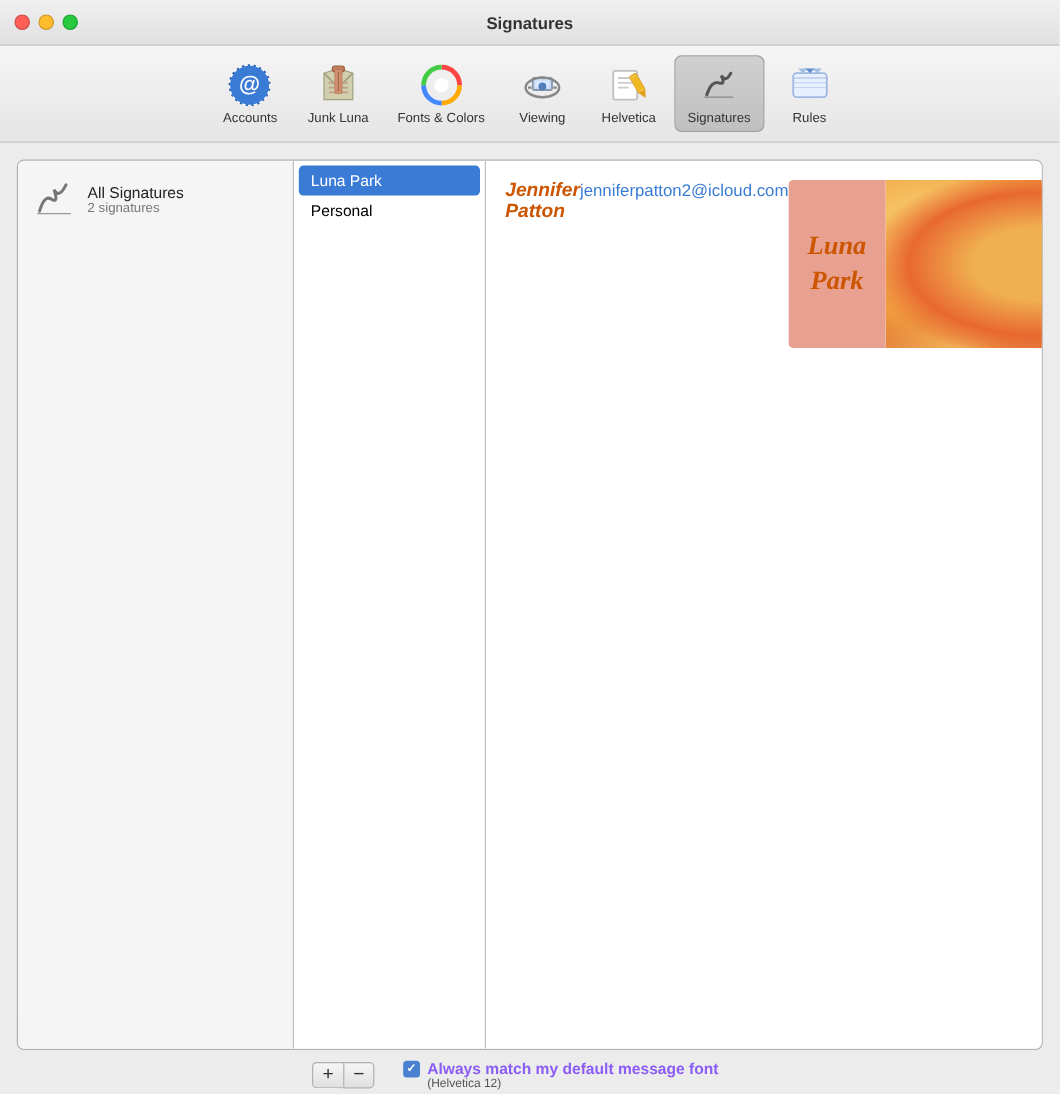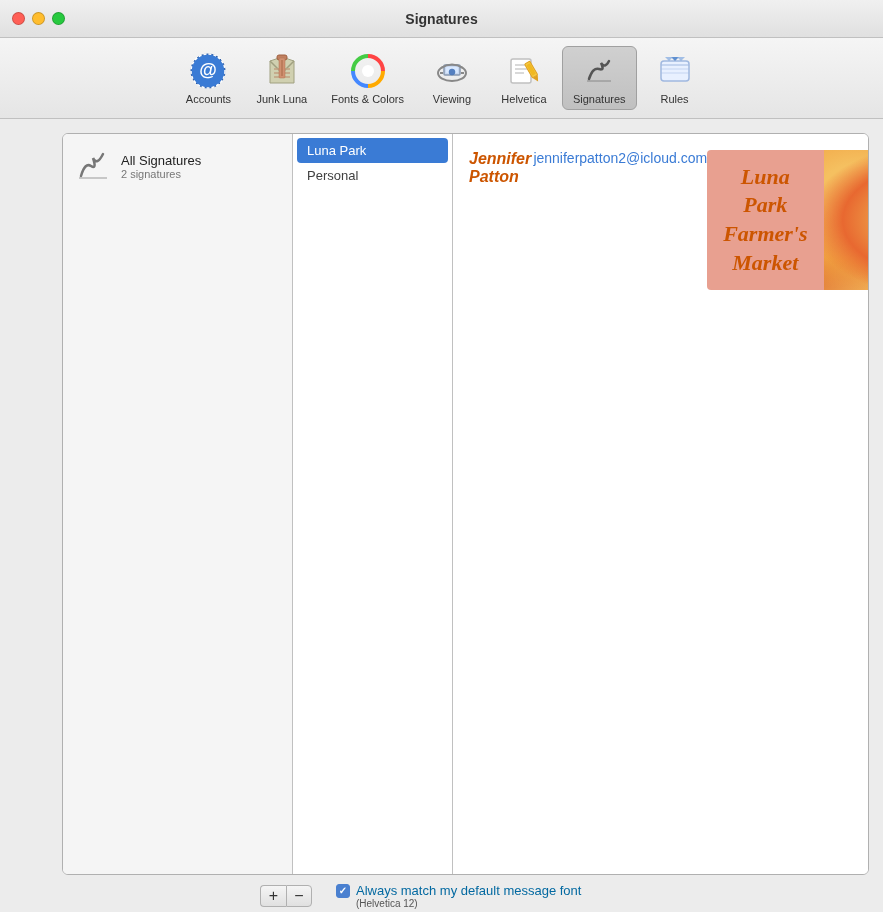--- a/index.html
+++ b/index.html
@@ -103,7 +103,6 @@
       border-radius: 6px;
       overflow: hidden;
       background: white;
-      margin-left: 48px;
     }
 
     

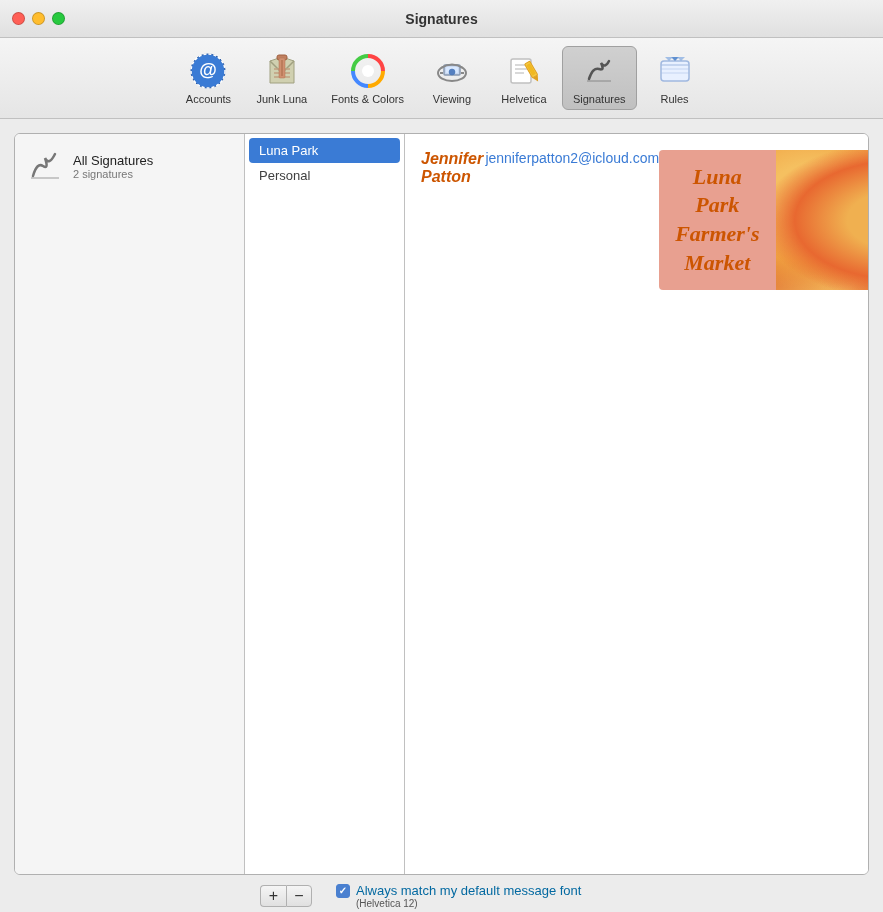--- a/index.html
+++ b/index.html
@@ -155,7 +155,7 @@
       border-radius: 4px;
       cursor: pointer;
       font-size: 13px;
-      color: #404040;
+      color: #000000;
     }
     .sig-name-item.selected {
       background: #3a7bd5;

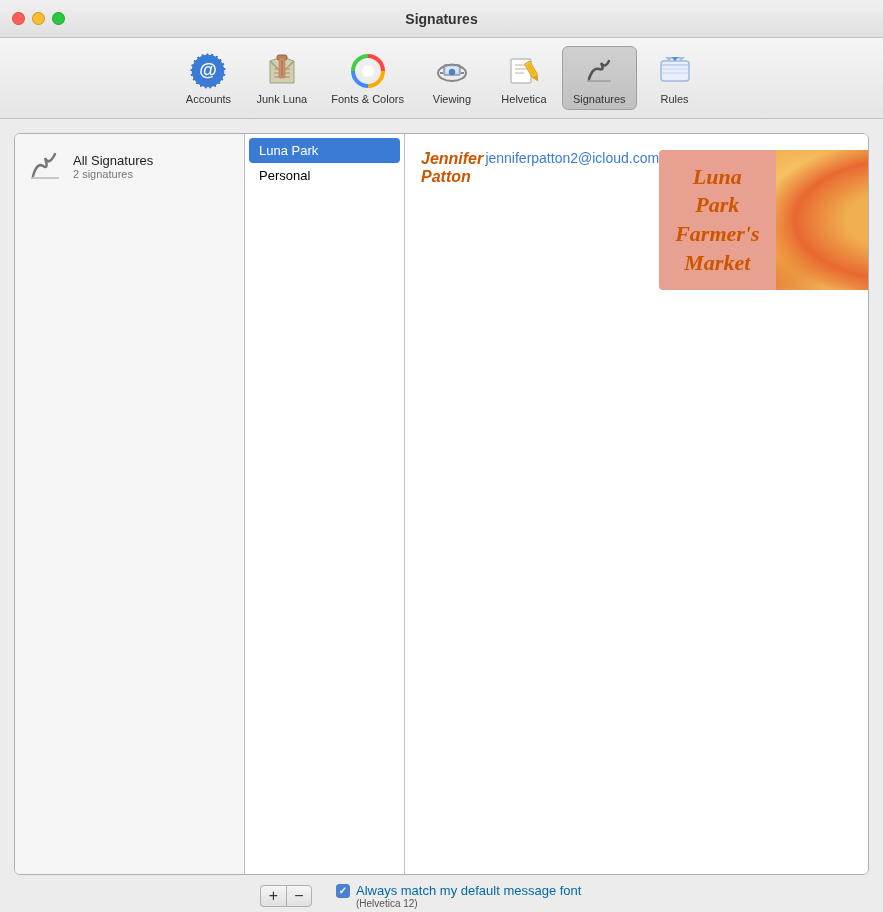--- a/index.html
+++ b/index.html
@@ -433,7 +433,6 @@
         <div class="banner-left">
           <div class="banner-text">
             <span>Luna Park</span><br>
-            <span>Farmer's Market</span>
           </div>
         </div>
         <div class="banner-right">

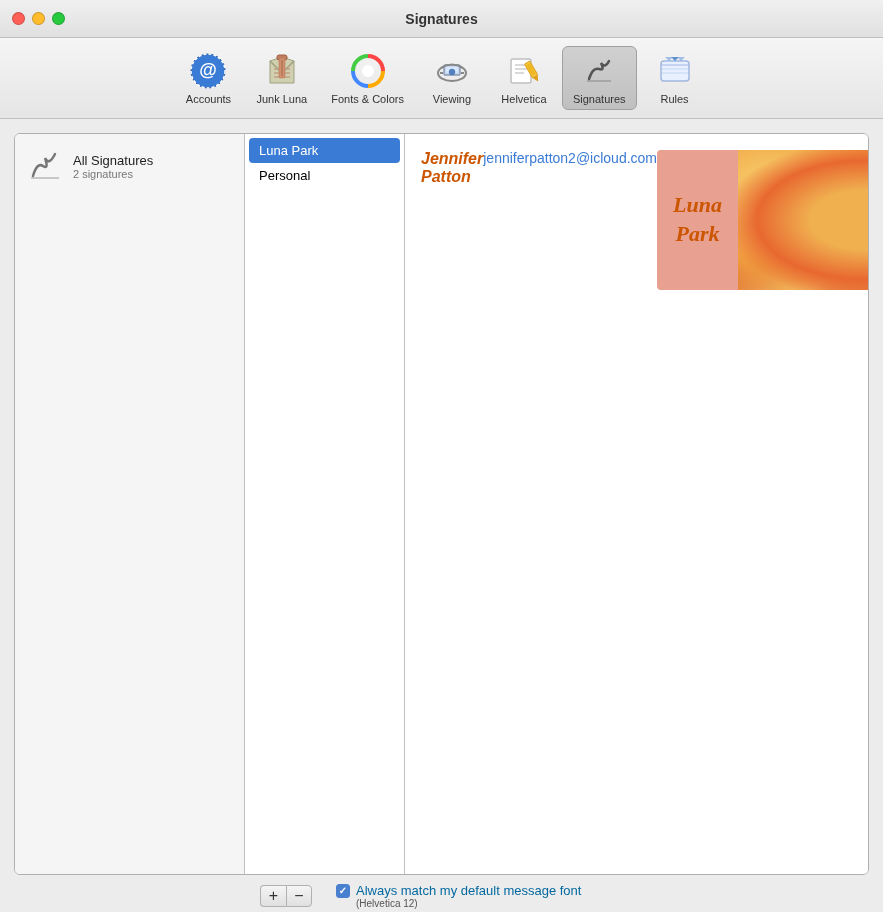--- a/index.html
+++ b/index.html
@@ -278,7 +278,8 @@
     }
     .checkbox-label {
       font-size: 13px;
-      color: #0369a1;
+      color: #8b5cf6;
+      font-weight: bold;
     }
     .checkbox-sub {
       font-size: 10px;

